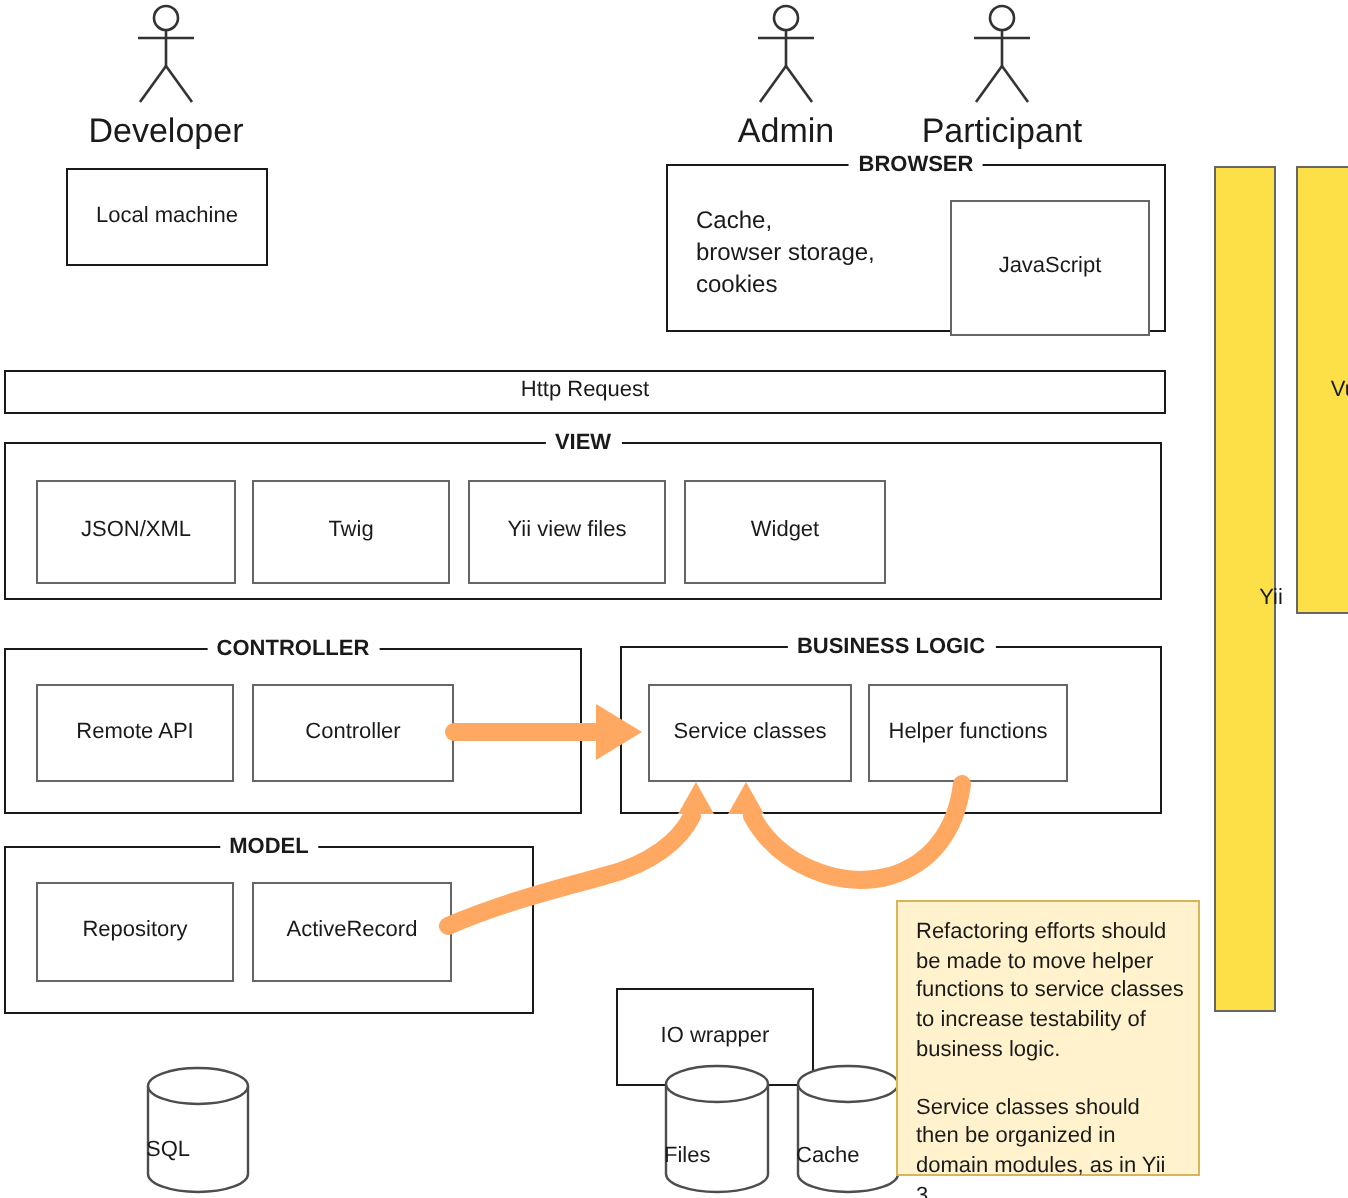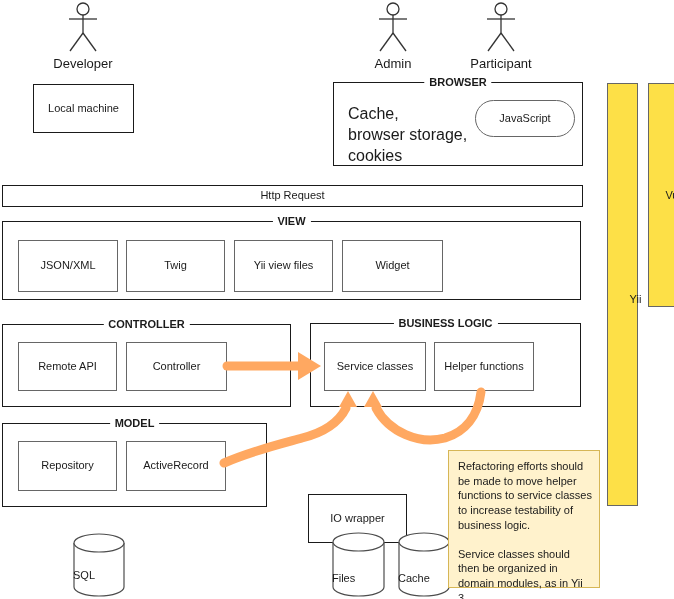--- a/index.html
+++ b/index.html
@@ -25,7 +25,7 @@
   }
   .actor{position:absolute;width:90px;text-align:center;}
   .actor svg{display:block;margin:0 auto;}
-  .actor-label{font-size:13px;margin-top:2px;}
+  .actor-label{font-size:17px;margin-top:2px;}
   .multiline{white-space:pre-line;}
   .browser-note{position:absolute;font-size:16px;line-height:1.32;text-align:left;}
   .note{

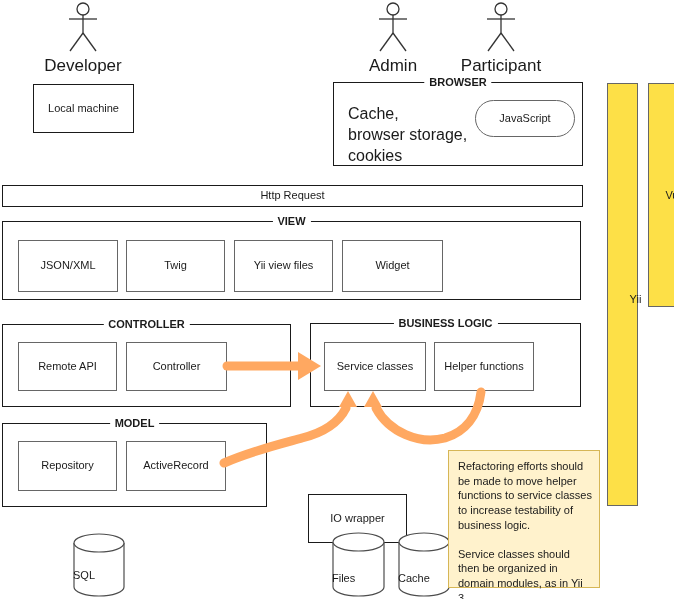--- a/index.html
+++ b/index.html
@@ -27,7 +27,7 @@
   .actor svg{display:block;margin:0 auto;}
   .actor-label{font-size:17px;margin-top:2px;}
   .multiline{white-space:pre-line;}
-  .browser-note{position:absolute;font-size:16px;line-height:1.32;text-align:left;}
+  .browser-note{position:absolute;font-size:12px;line-height:1.32;text-align:left;}
   .note{
     position:absolute;box-sizing:border-box;padding:8px 6px 8px 9px;
     font-size:11px;line-height:1.33;text-align:left;z-index:5;

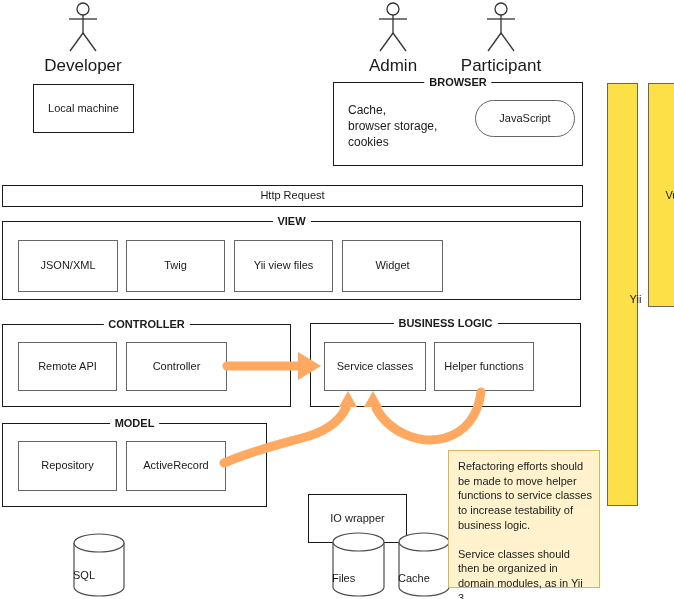--- a/index.html
+++ b/index.html
@@ -91,7 +91,7 @@
     <div class="browser-note multiline" style="left:14px;top:20px;width:120px;">Cache,
 browser storage,
 cookies</div>
-    <div class="cell" style="left:141px;top:17px;width:100px;height:37px;border-radius:20px;">
+    <div class="cell" style="left:141px;top:17px;width:100px;height:68px;">
       <span>JavaScript</span>
     </div>
   </div>

